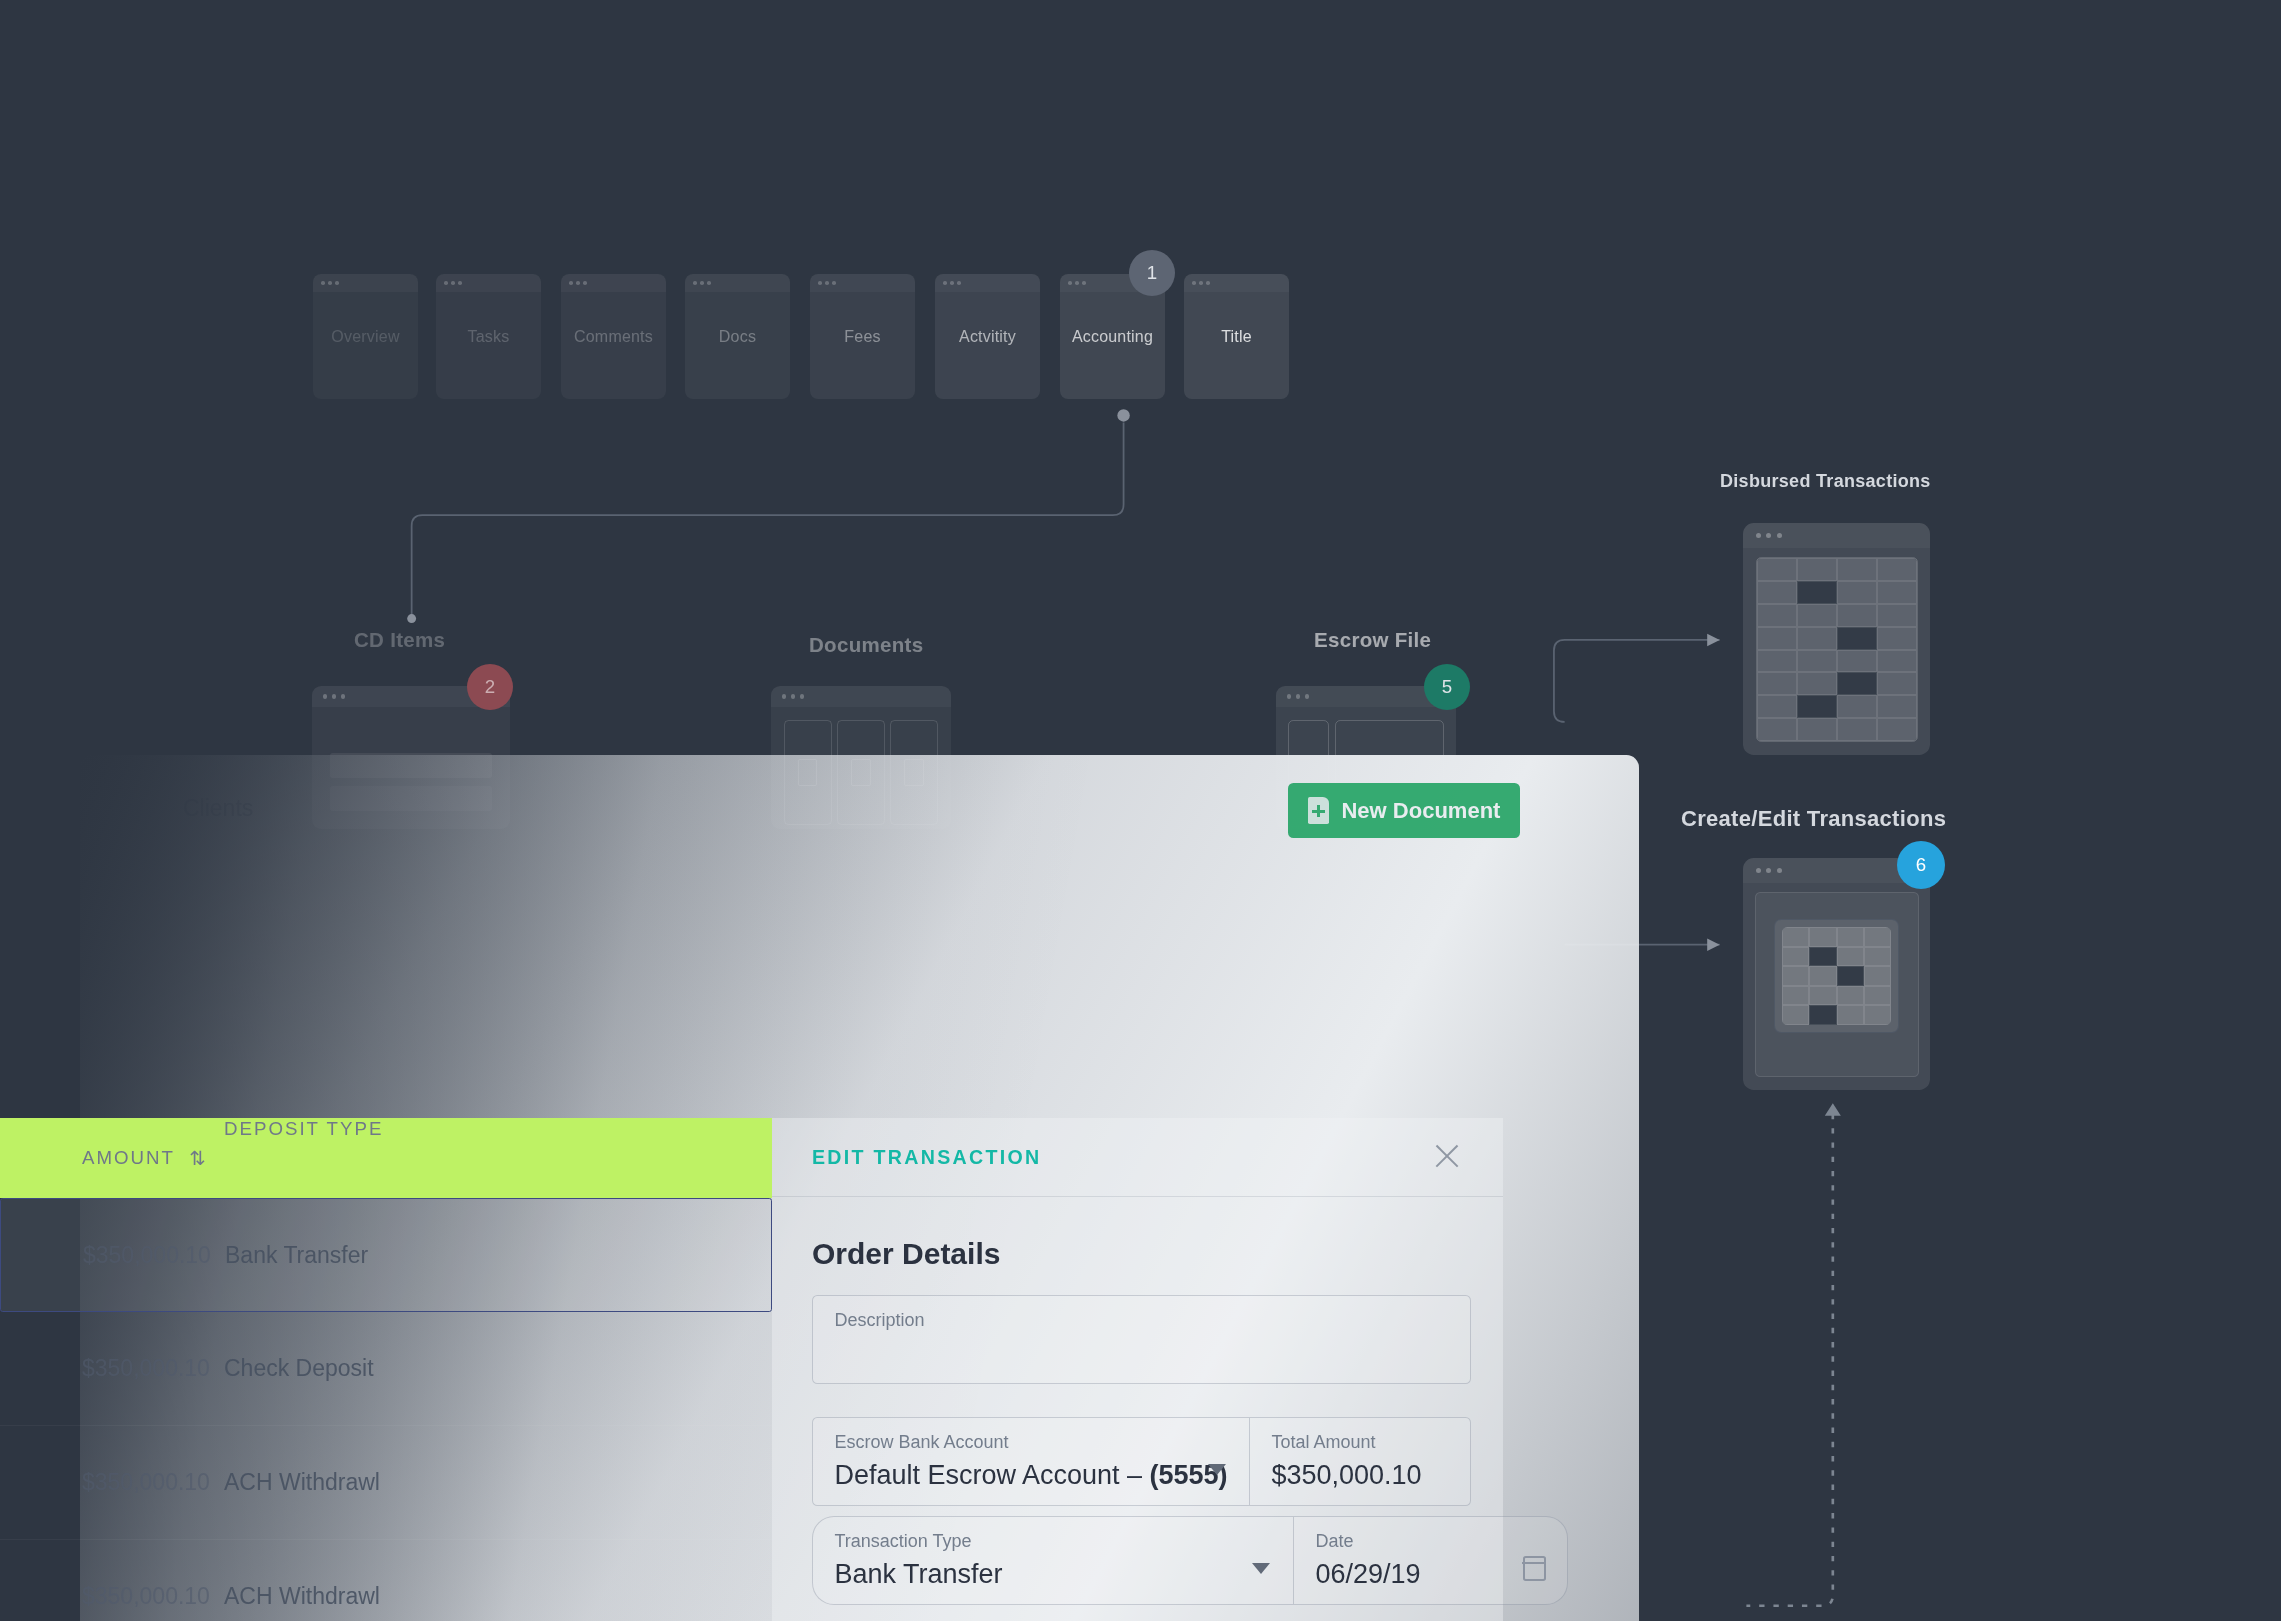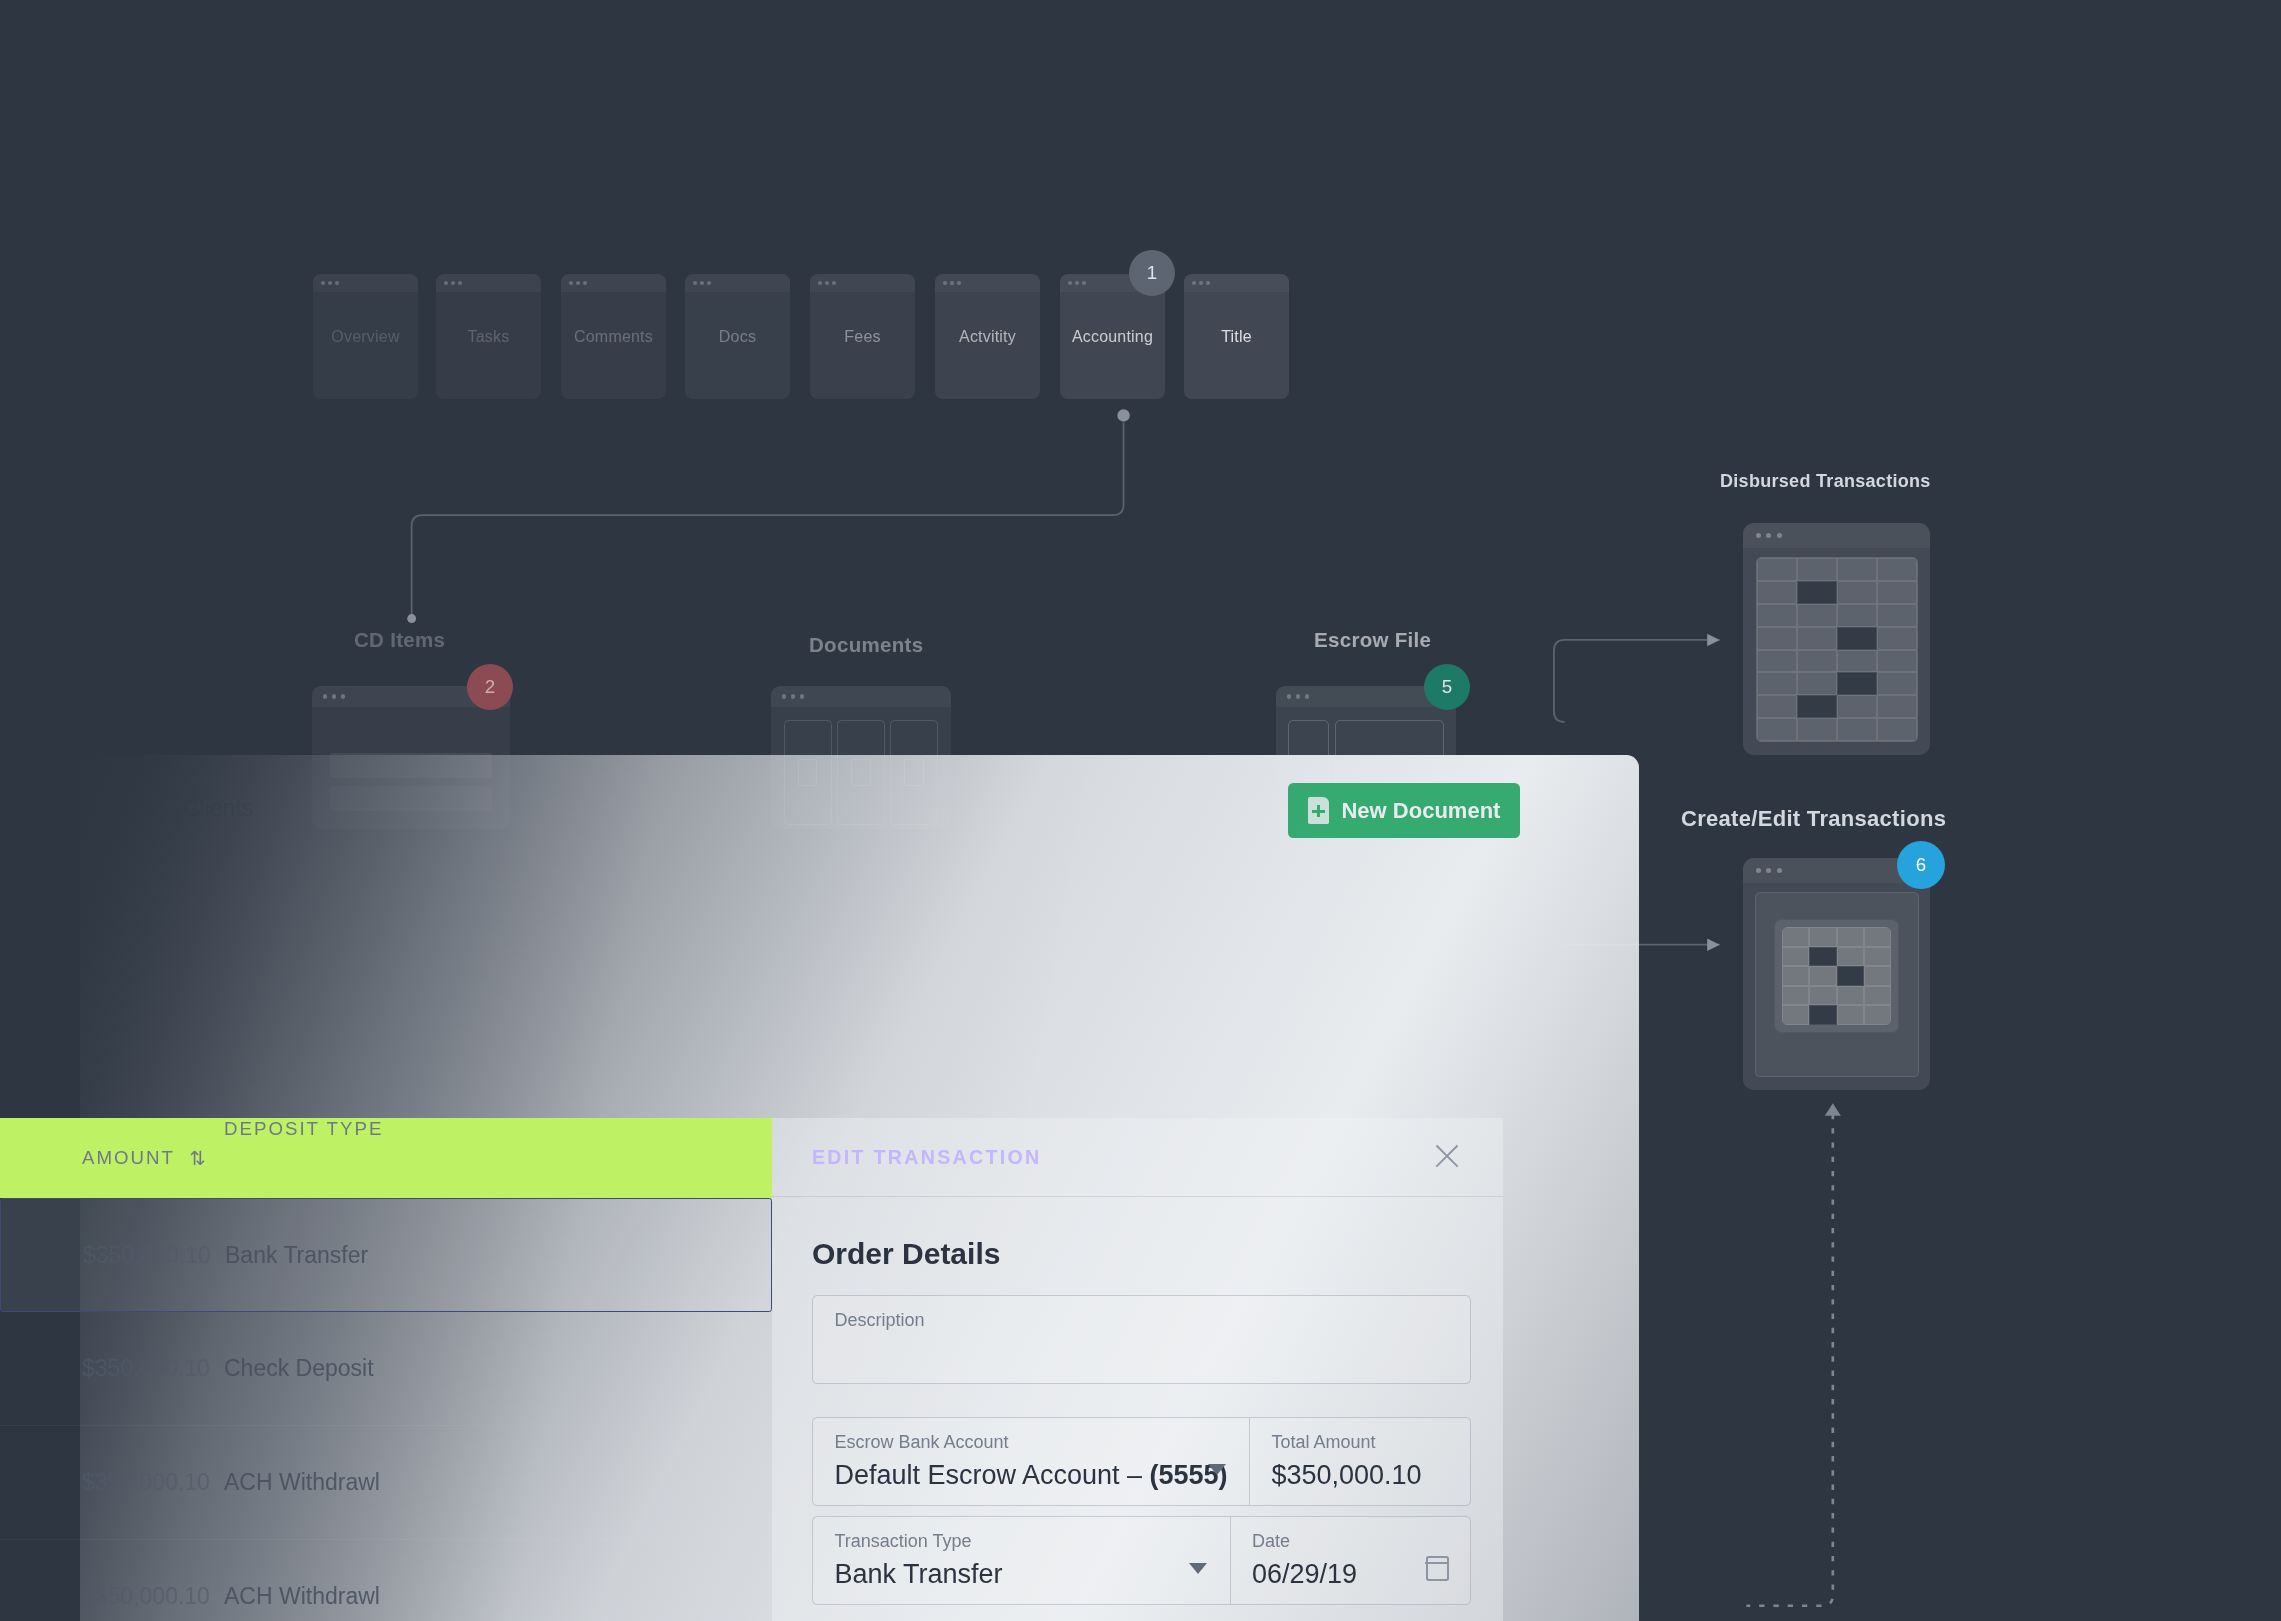--- a/index.html
+++ b/index.html
@@ -109,7 +109,7 @@
   
   #drawer { position:absolute; left:772px; top:1118px; width:731px; height:503px; background: rgba(240,242,245,0.42); }
   .drawer-head { position:absolute; left:0; top:0; right:0; height:78px; display:flex; align-items:center; }
-  .drawer-head .t { margin-left:40px; font-size:19.6px; font-weight:bold; letter-spacing:2.3px; color:#c4b5fd; }
+  .drawer-head .t { margin-left:40px; font-size:19.6px; font-weight:bold; letter-spacing:2.3px; color:#14b8a6; }
   .close-x { position:absolute; right:41px; top:23px; width:30px; height:30px; cursor:pointer; }
   .close-x::before,.close-x::after{content:"";position:absolute;left:0;top:14.3px;width:30px;height:2.2px;background:#8f97a3;}
   .close-x::before{transform:rotate(45deg)} .close-x::after{transform:rotate(-45deg)}

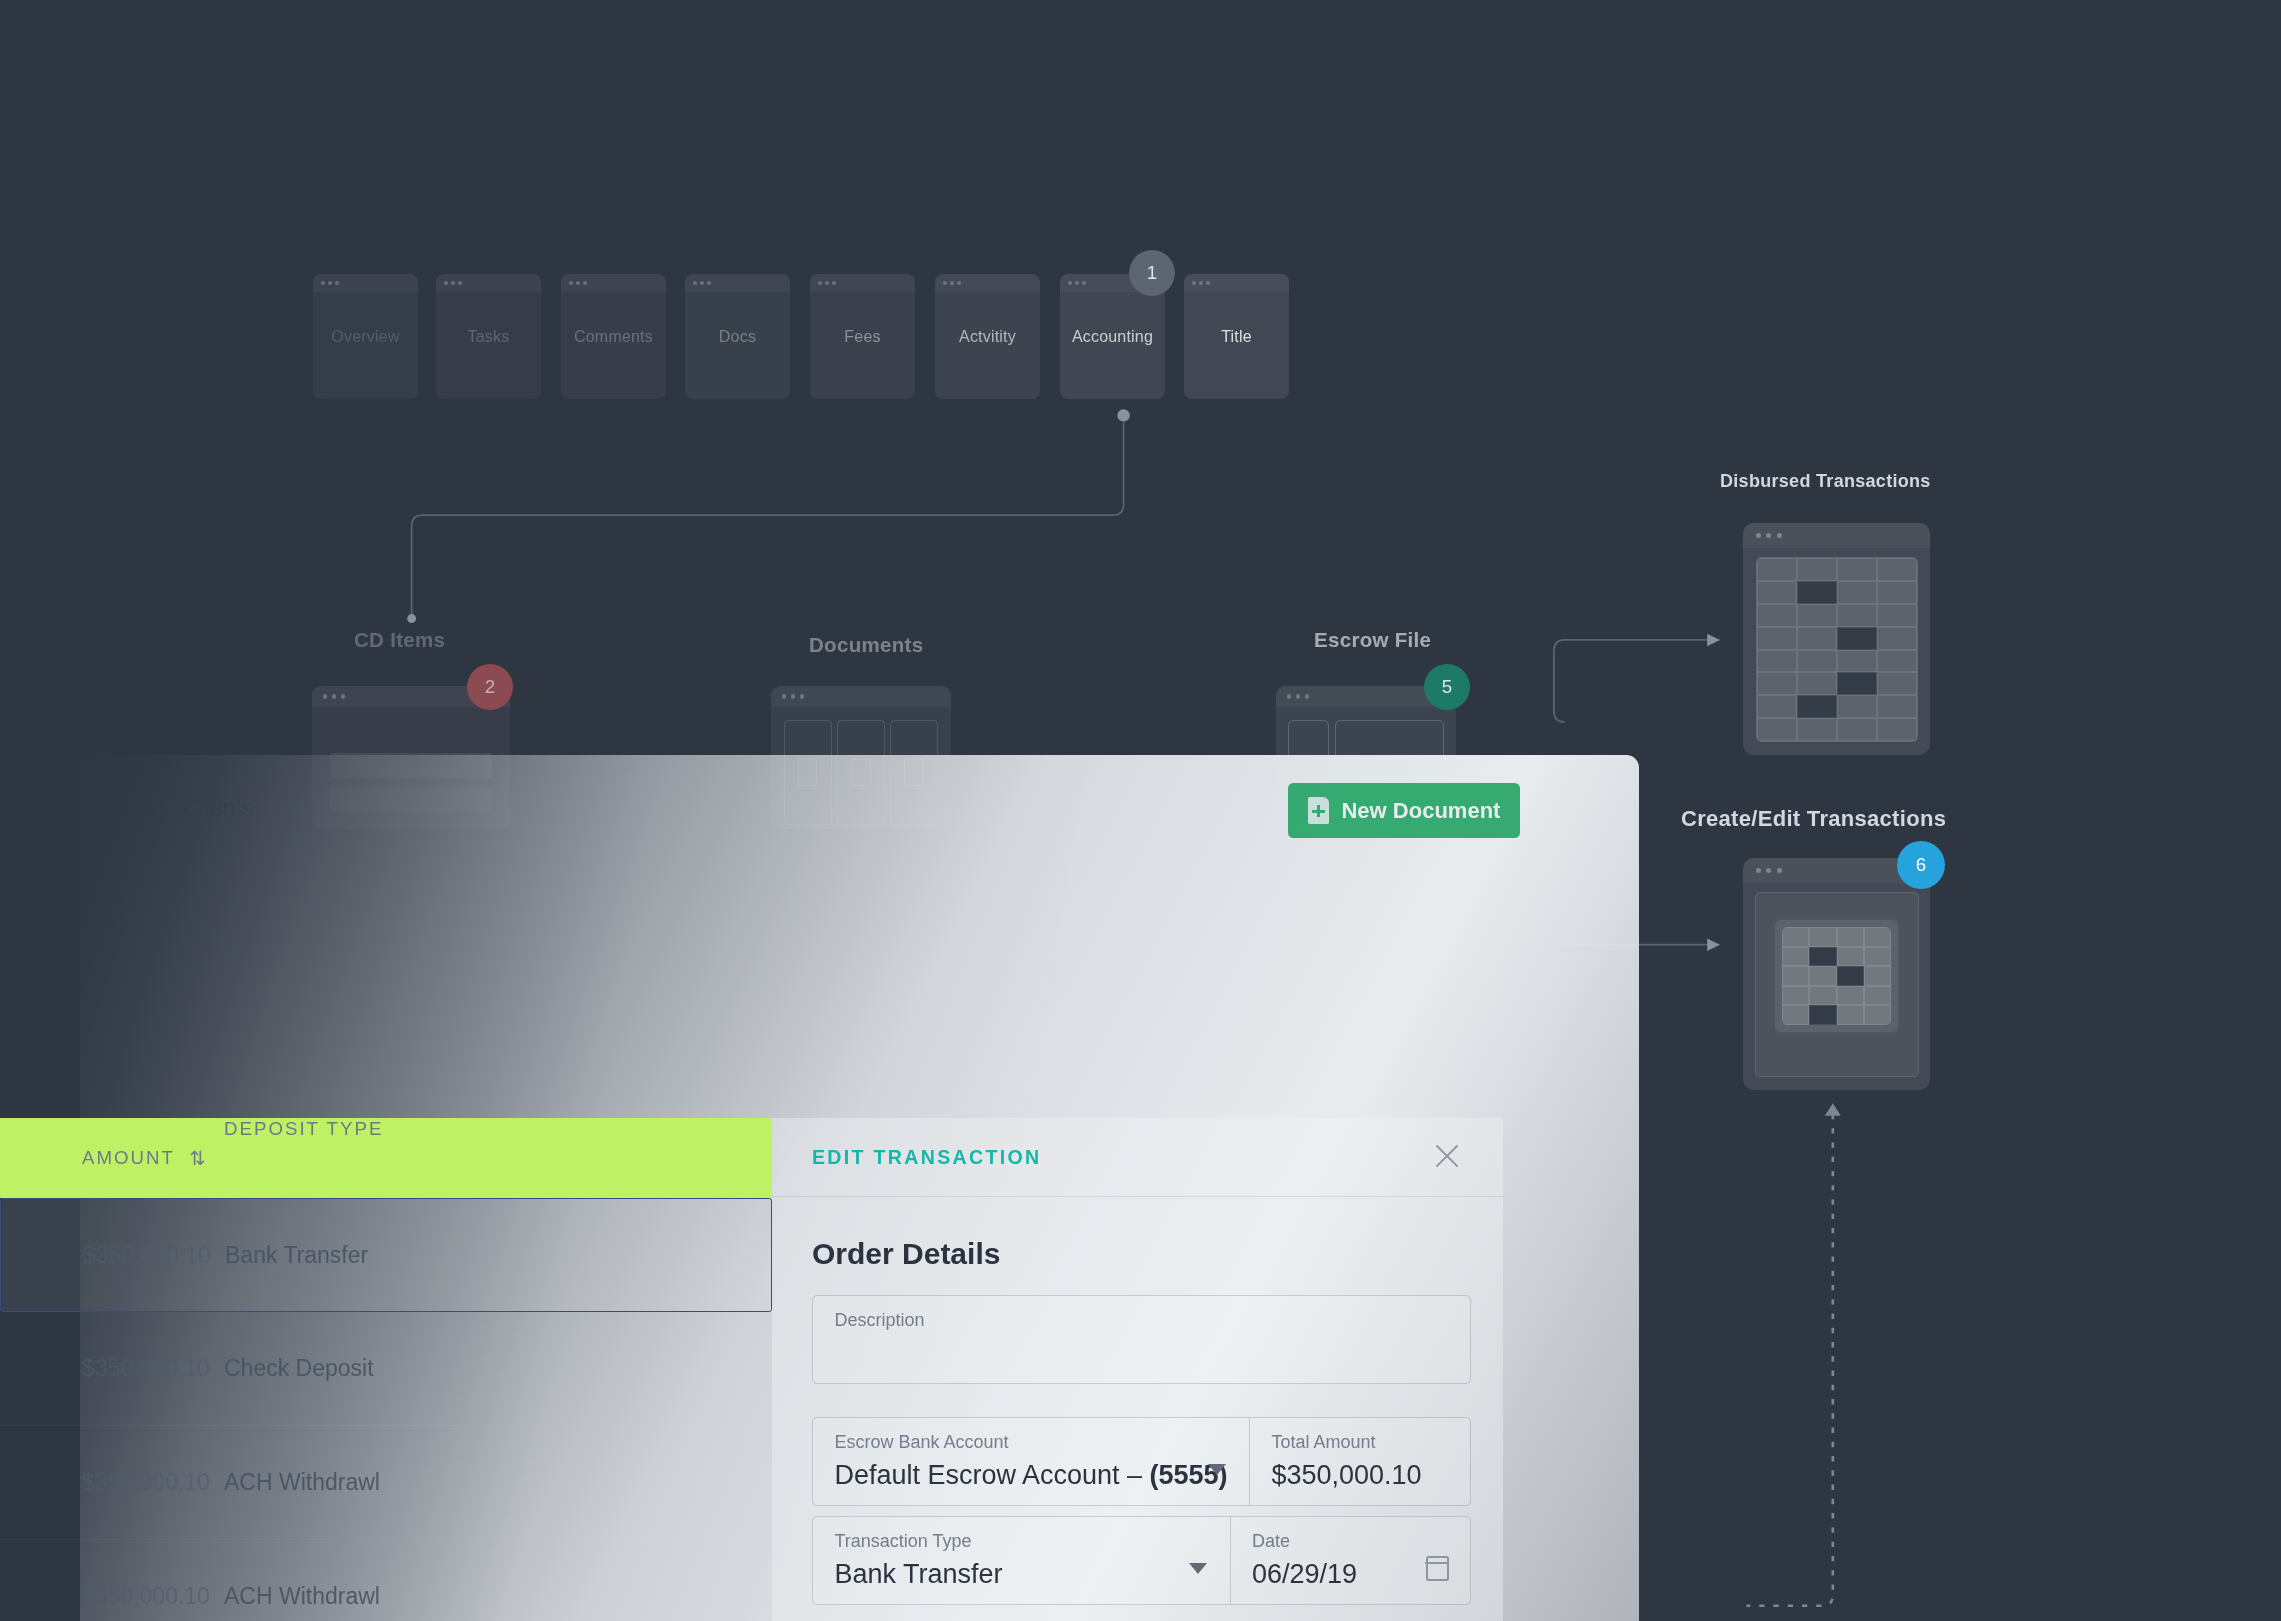--- a/index.html
+++ b/index.html
@@ -432,7 +432,7 @@
         </div>
       </div>
 
-      <div class="field" style="left:40px; top:319px; width:659px; height:89px;">
+      <div class="field" style="left:40px; top:319px; width:756px; height:89px;border-radius:22px;">
         <div class="fcell" style="flex:1.9;">
           <span class="flabel">Transaction Type</span>
           <span class="fvalue">Bank Transfer</span>

